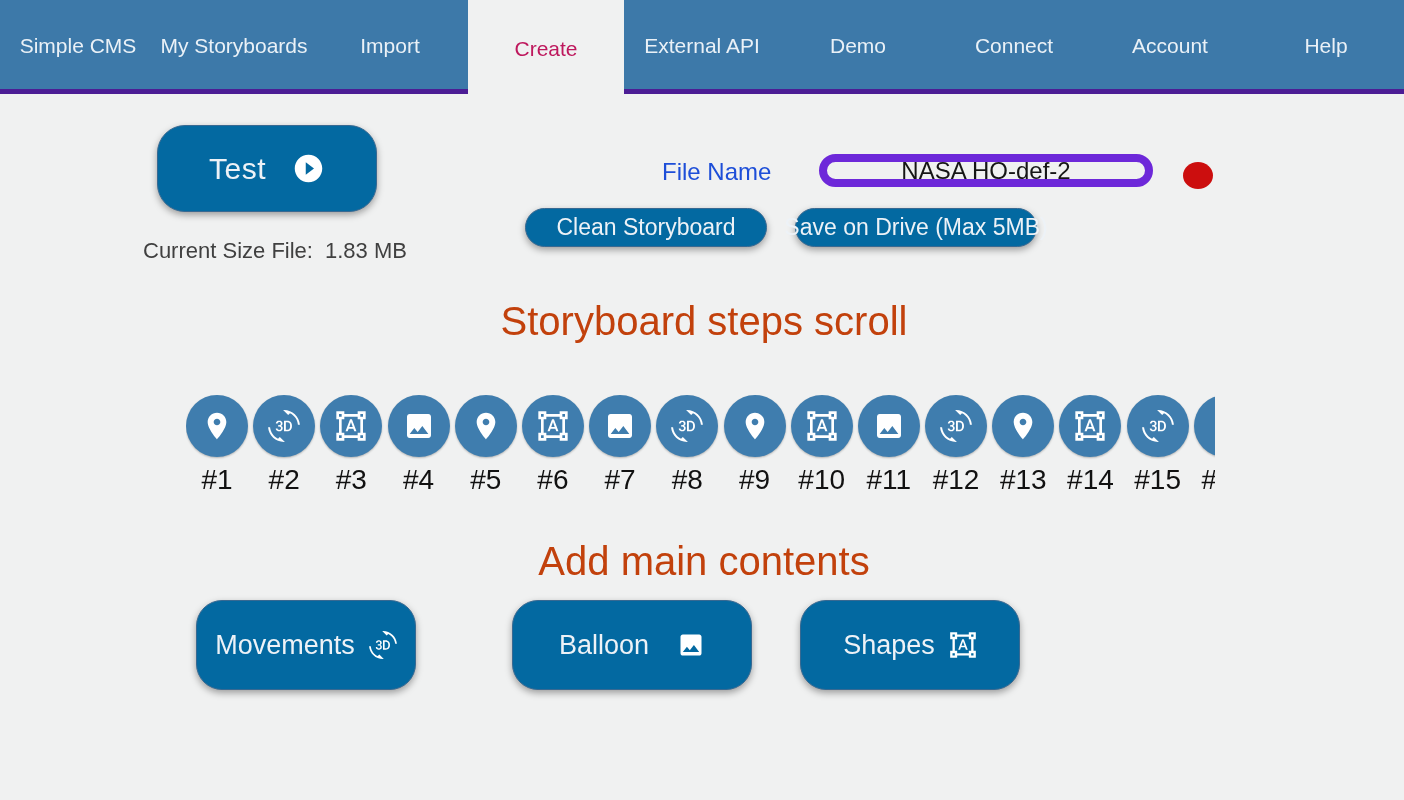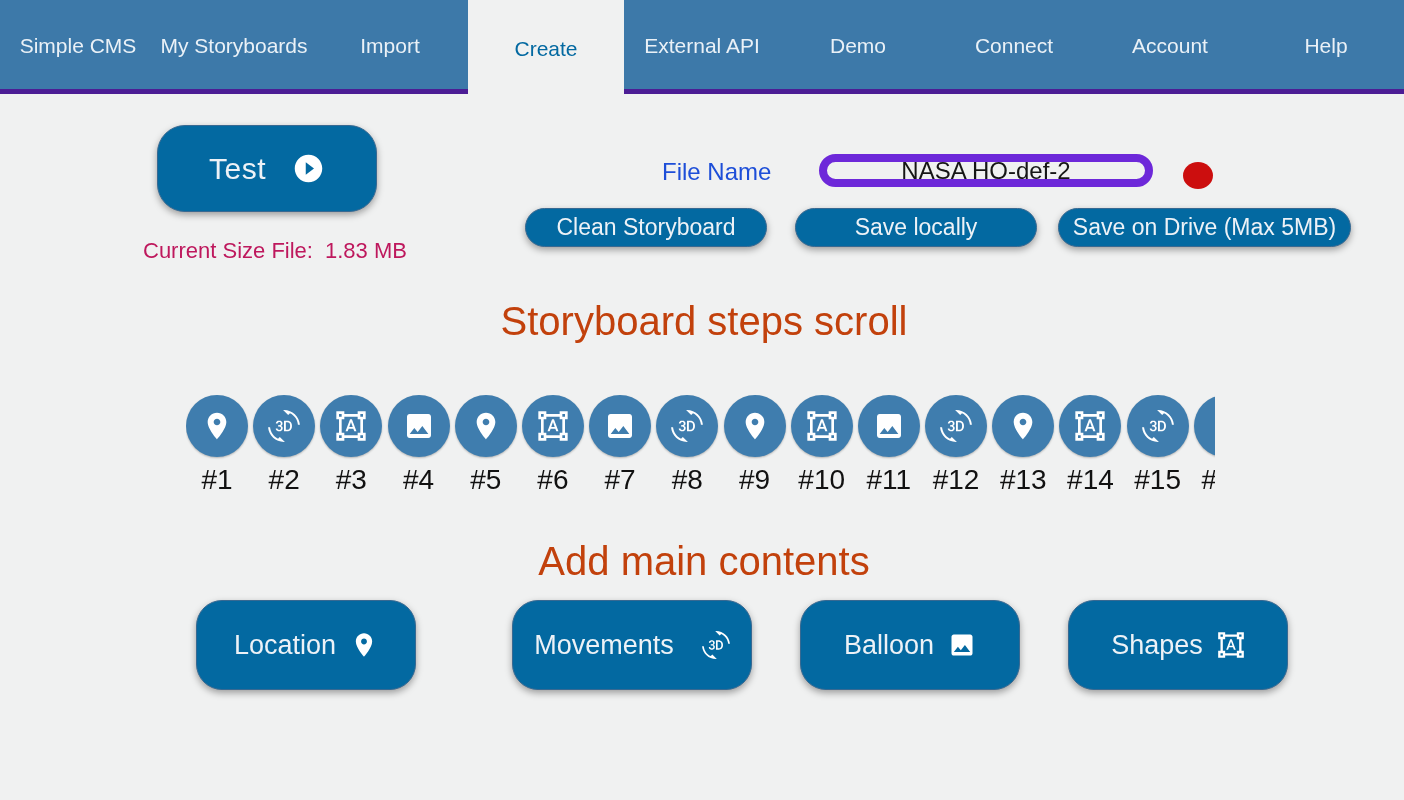--- a/index.html
+++ b/index.html
@@ -22,7 +22,7 @@
     color:#eaf1f7;font-size:21px;cursor:pointer;white-space:nowrap;
   }
   .nav-item.active{
-    background:#f0f1f1;color:#0369a1;height:97px;
+    background:#f0f1f1;color:#be185d;height:97px;
   }
   
   .content{position:absolute;left:0;top:94px;width:1404px;height:706px;}

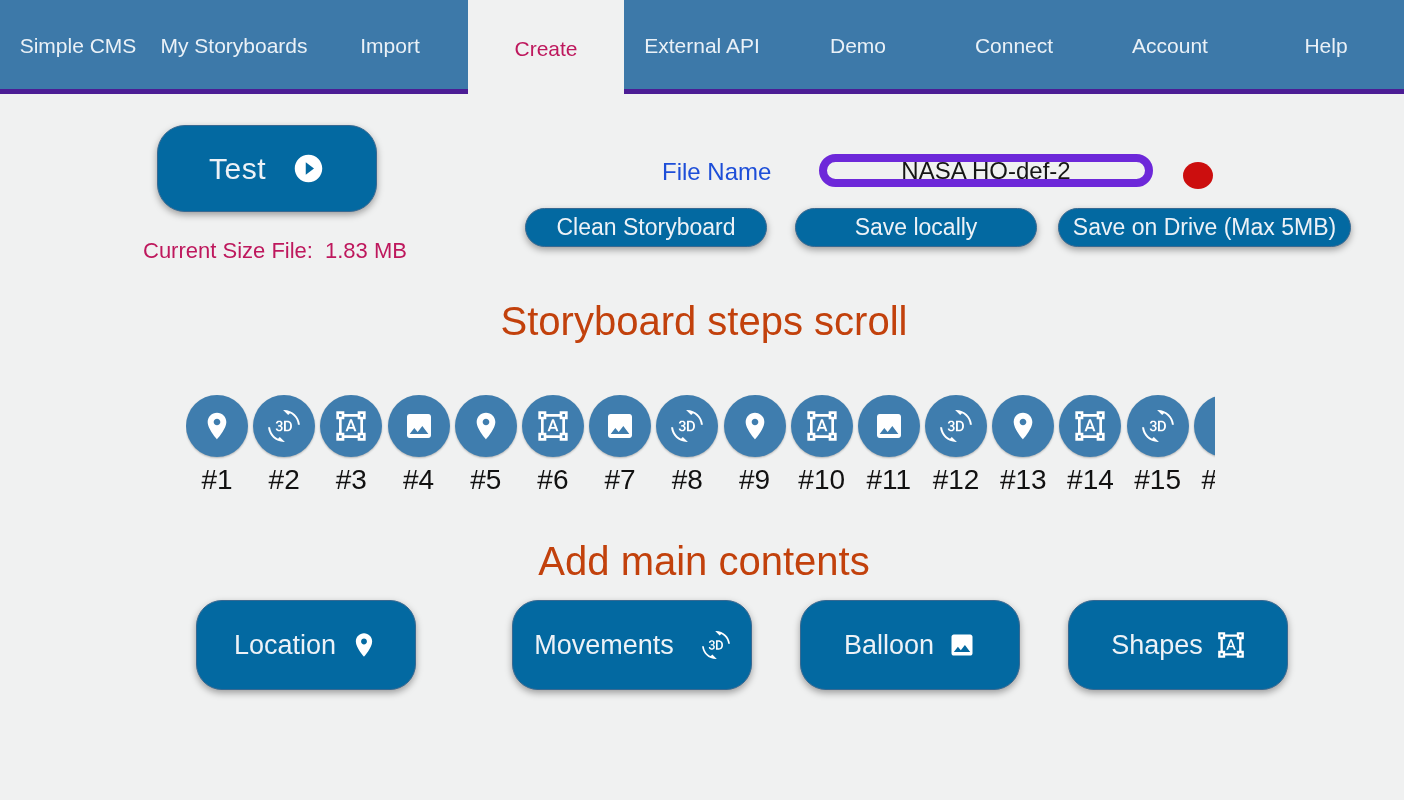--- a/index.html
+++ b/index.html
@@ -152,9 +152,6 @@
         <span>Clean Storyboard</span>
       </button>
       <button class="blue-btn action-btn">
-        <span>Save locally</span>
-      </button>
-      <button class="blue-btn action-btn">
         <span>Save on Drive (Max 5MB)</span>
       </button>
     </div>

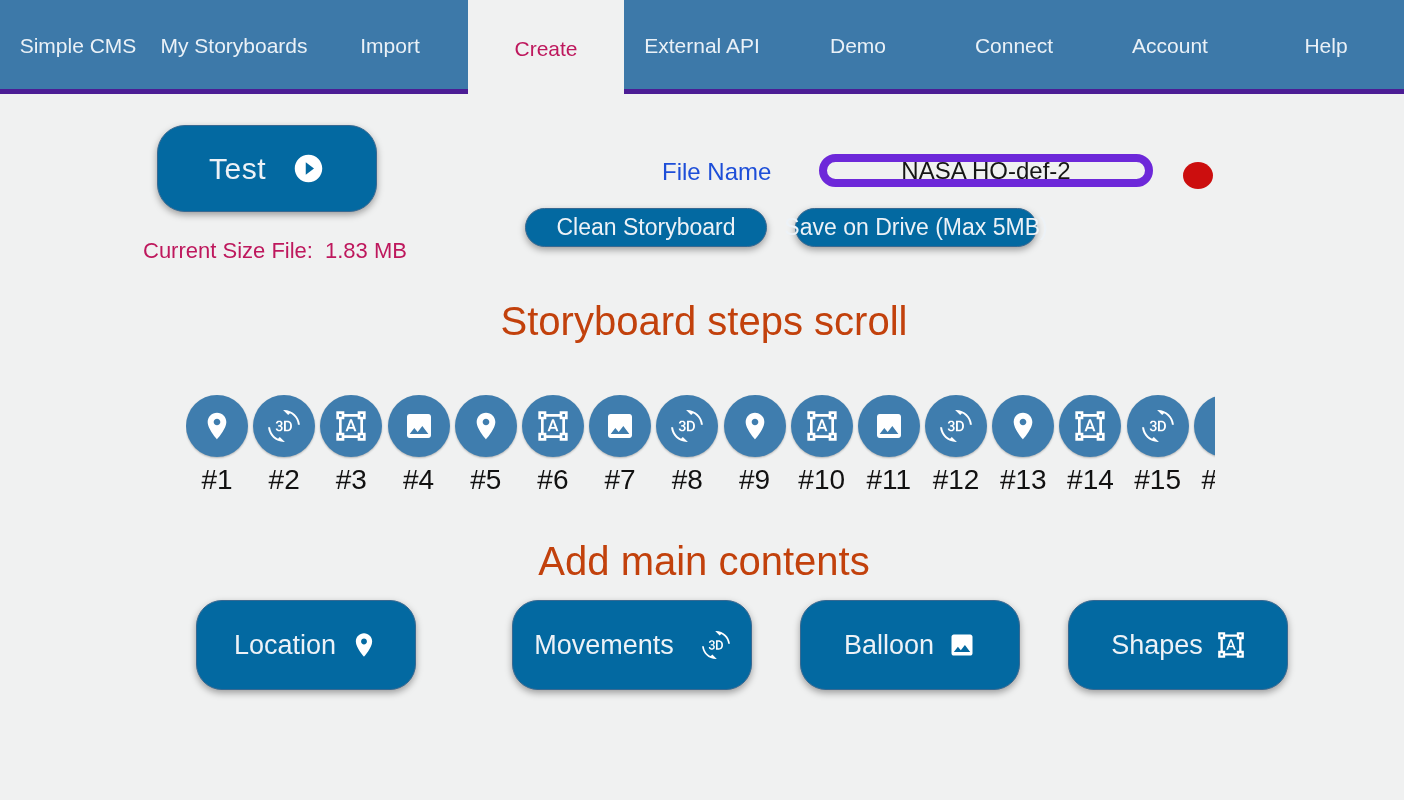--- a/index.html
+++ b/index.html
@@ -37,7 +37,7 @@
     border-radius:28px;font-size:30px;gap:26px;letter-spacing:.5px;
   }
   .size-line{
-    position:absolute;left:143px;top:144px;font-size:22px;color:#be185d;
+    position:absolute;left:143px;top:144px;font-size:22px;color:#404040;
     display:flex;gap:12px;white-space:nowrap;
   }
   .file-label{

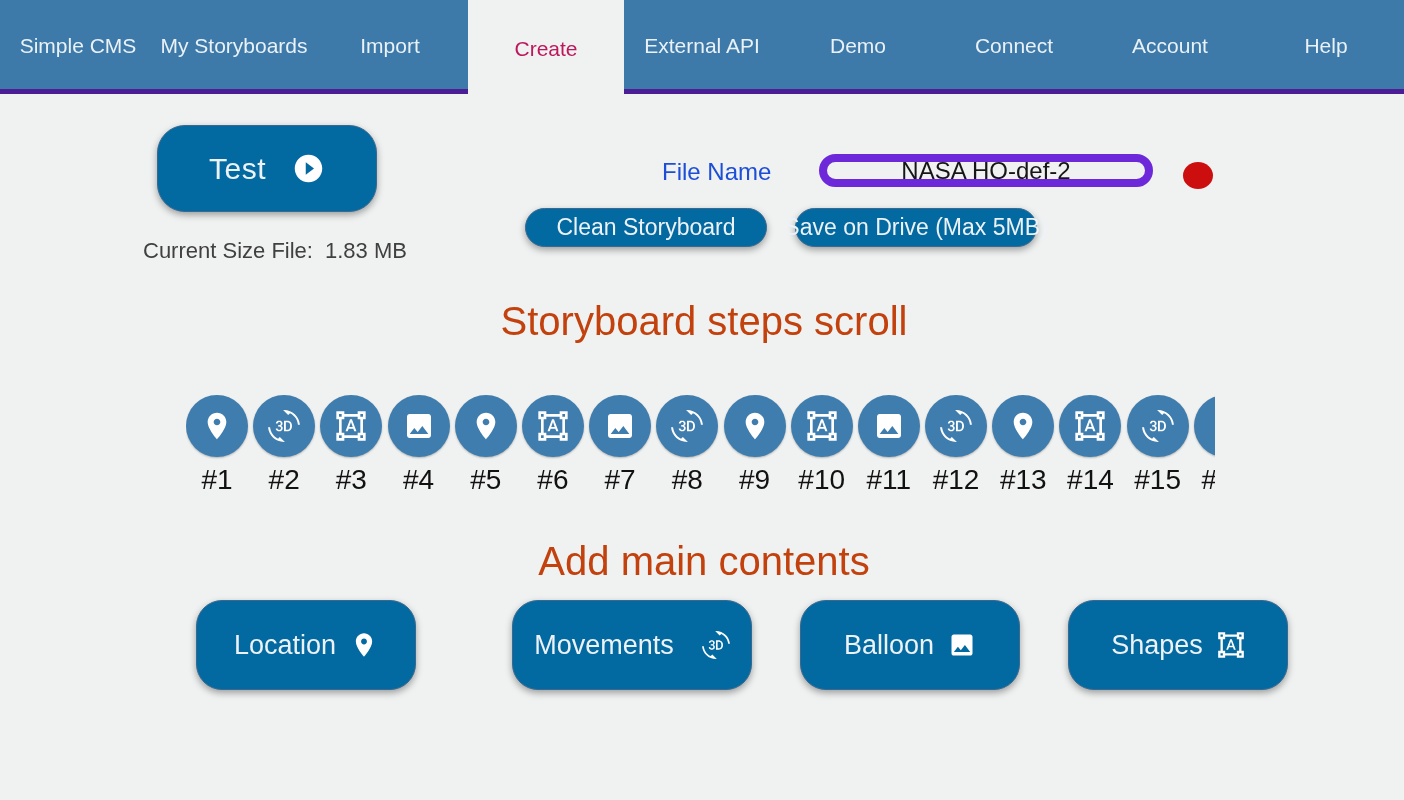--- a/index.html
+++ b/index.html
@@ -327,14 +327,6 @@
 
   <div class="content-buttons">
       <button class="blue-btn content-btn">
-        <span>Location</span>
-        <span class="icon icon-28">
-          <svg viewBox="0 0 24 24">
-            <path d="M12 2C8.13 2 5 5.13 5 9c0 5.25 7 13 7 13s7-7.75 7-13c0-3.87-3.13-7-7-7zm0 9.5c-1.38 0-2.5-1.12-2.5-2.5s1.12-2.5 2.5-2.5 2.5 1.12 2.5 2.5-1.12 2.5-2.5 2.5z"></path>
-          </svg>
-        </span>
-      </button>
-      <button class="blue-btn content-btn">
         <span>Movements</span>
         <span class="icon icon-28">
           <svg viewBox="0 0 24 24">

